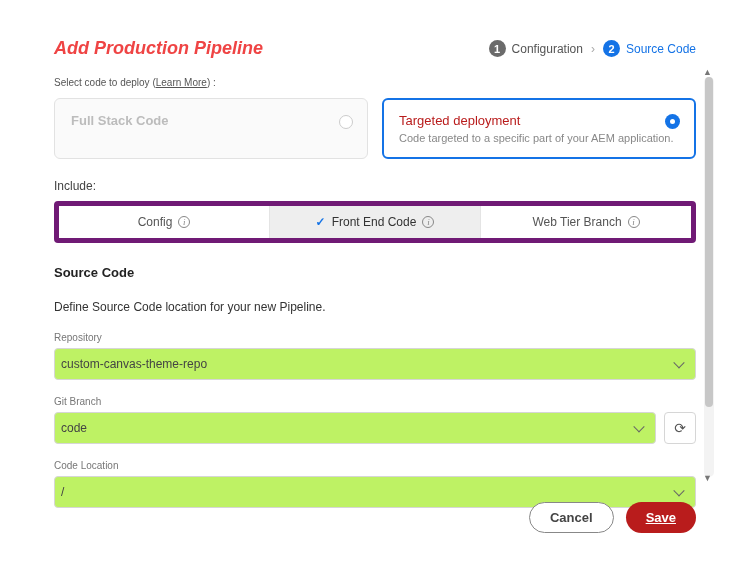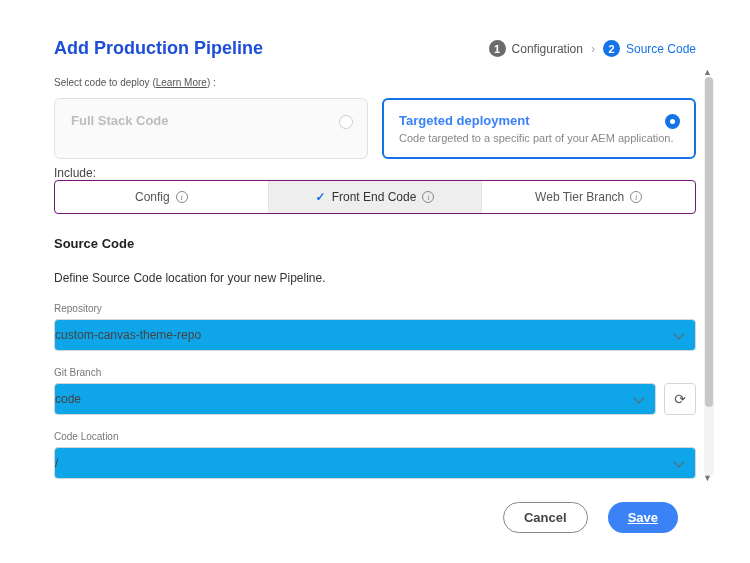--- a/index.html
+++ b/index.html
@@ -24,7 +24,8 @@
   .title {
     font-size: 18px;
     font-weight: 600;
-    color: #1d4ed8;
+    color: #ef4444;
+    font-style: italic;
   }
   .stepper {
     display: flex;

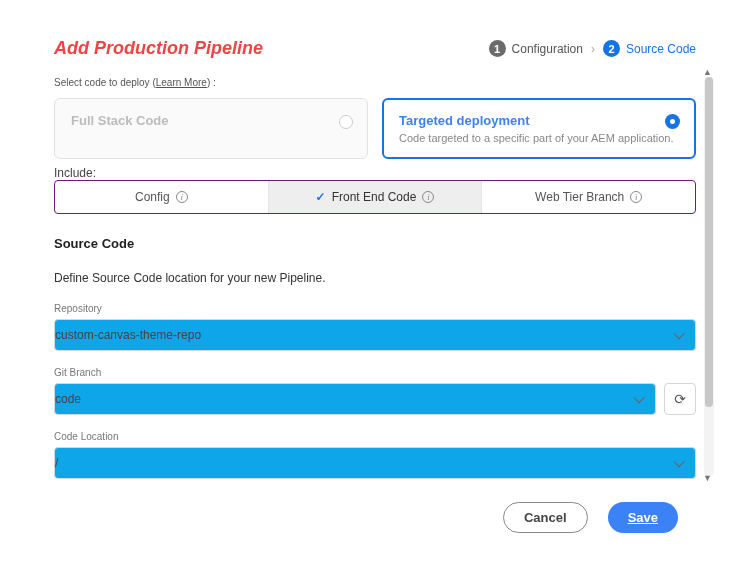--- a/index.html
+++ b/index.html
@@ -69,7 +69,7 @@
   .card-row {
     display: flex;
     gap: 14px;
-    margin-bottom: 7px;
+    margin-bottom: 20px;
   }
   .card {
     flex: 1;

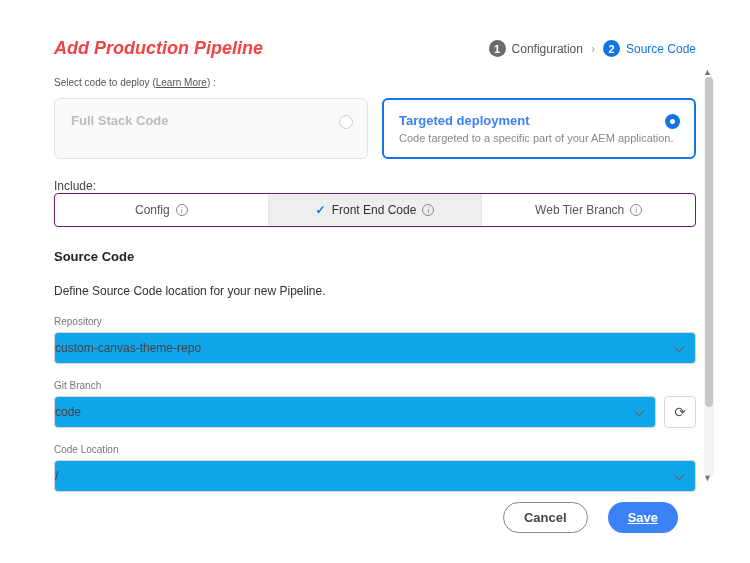--- a/index.html
+++ b/index.html
@@ -96,7 +96,7 @@
     background: #fff;
     padding: 13px 15px;
   }
-  .card.selected .card-title { color: #3b82f6; font-weight: 700; font-size: 13px;}
+  .card.selected .card-title { color: #b91c1c; font-weight: 400; font-size: 13px;}
   .card.selected .card-desc { color: #888; font-size: 11px; margin-top: 4px;}
   .card.selected .radio-sel {
     position: absolute;

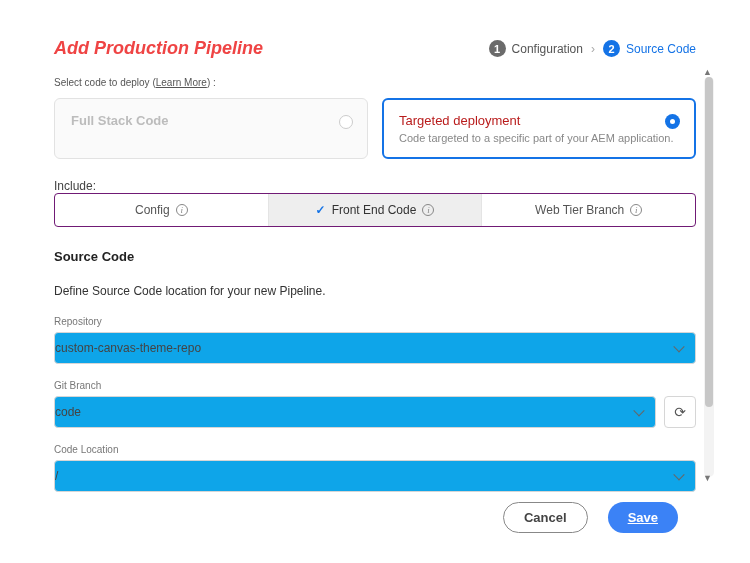--- a/index.html
+++ b/index.html
@@ -120,7 +120,7 @@
   .section-label {
     font-size: 12px;
     color: #444;
-    margin-bottom: 0;
+    margin-bottom: 8px;
   }
   .seg-row {
     display: flex;

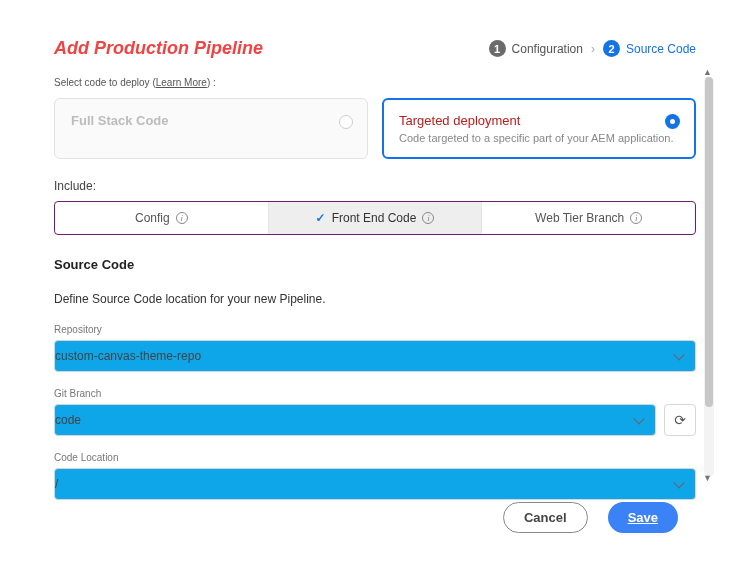--- a/index.html
+++ b/index.html
@@ -124,7 +124,7 @@
   }
   .seg-row {
     display: flex;
-    border: 1px solid #701a75;
+    border: 5px solid #701a75;
     border-radius: 4px;
     overflow: hidden;
     margin-bottom: 22px;

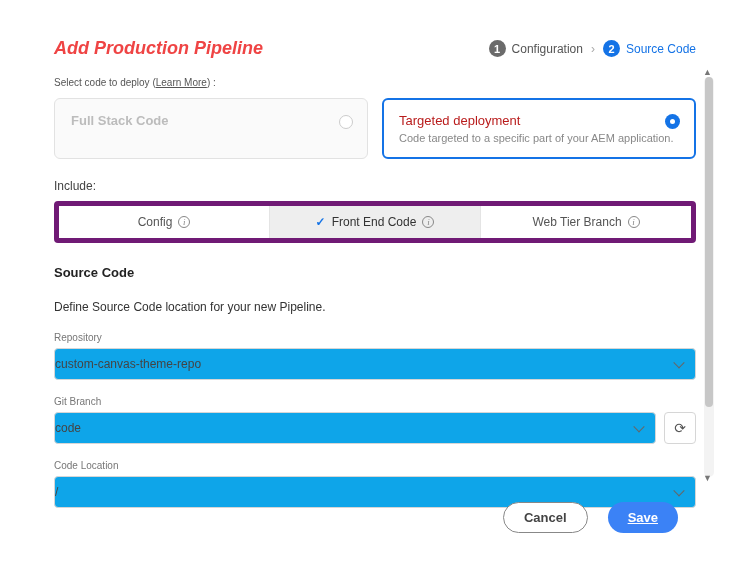--- a/index.html
+++ b/index.html
@@ -187,8 +187,8 @@
     flex: 1;
     border: 1px solid #d6d6d6;
     border-radius: 4px;
-    background: #0ea5e9;
-    padding: 8px 30px 8px 0;
+    background: #bef264;
+    padding: 8px 30px 8px 6px;
     font-size: 12px;
     color: #444;
     position: relative;

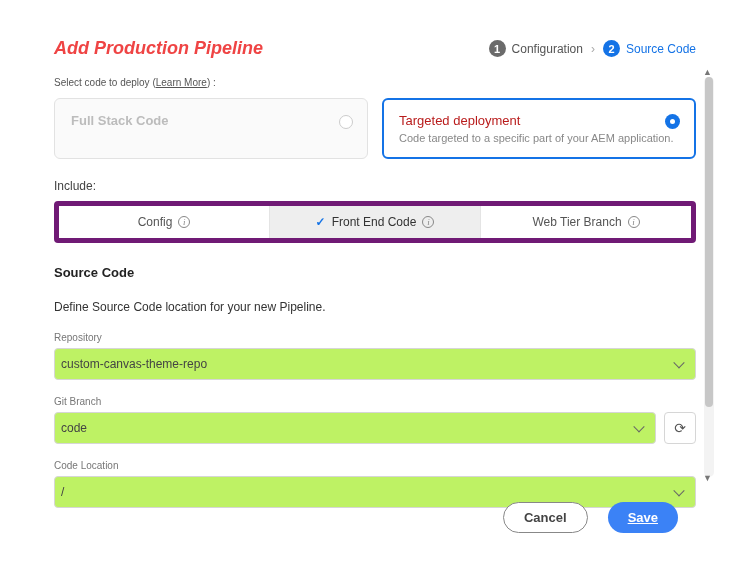--- a/index.html
+++ b/index.html
@@ -244,9 +244,9 @@
   .footer {
     position: absolute;
     bottom: 30px;
-    right: 72px;
-    display: flex;
-    gap: 20px;
+    right: 54px;
+    display: flex;
+    gap: 12px;
     margin-top: 28px;
   }
   .btn {

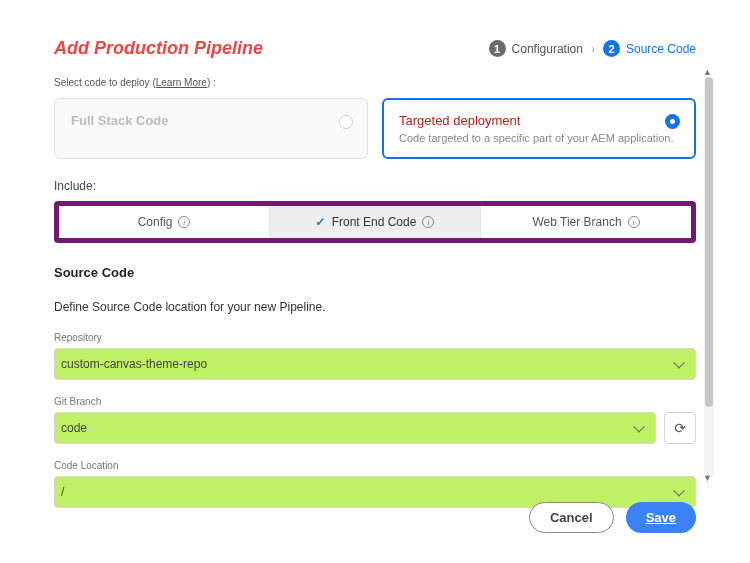--- a/index.html
+++ b/index.html
@@ -263,7 +263,7 @@
     color: #444;
   }
   .btn-save {
-    background: #3b82f6;
+    background: #b91c1c;
     color: #fff;
     text-decoration: underline;
   }

